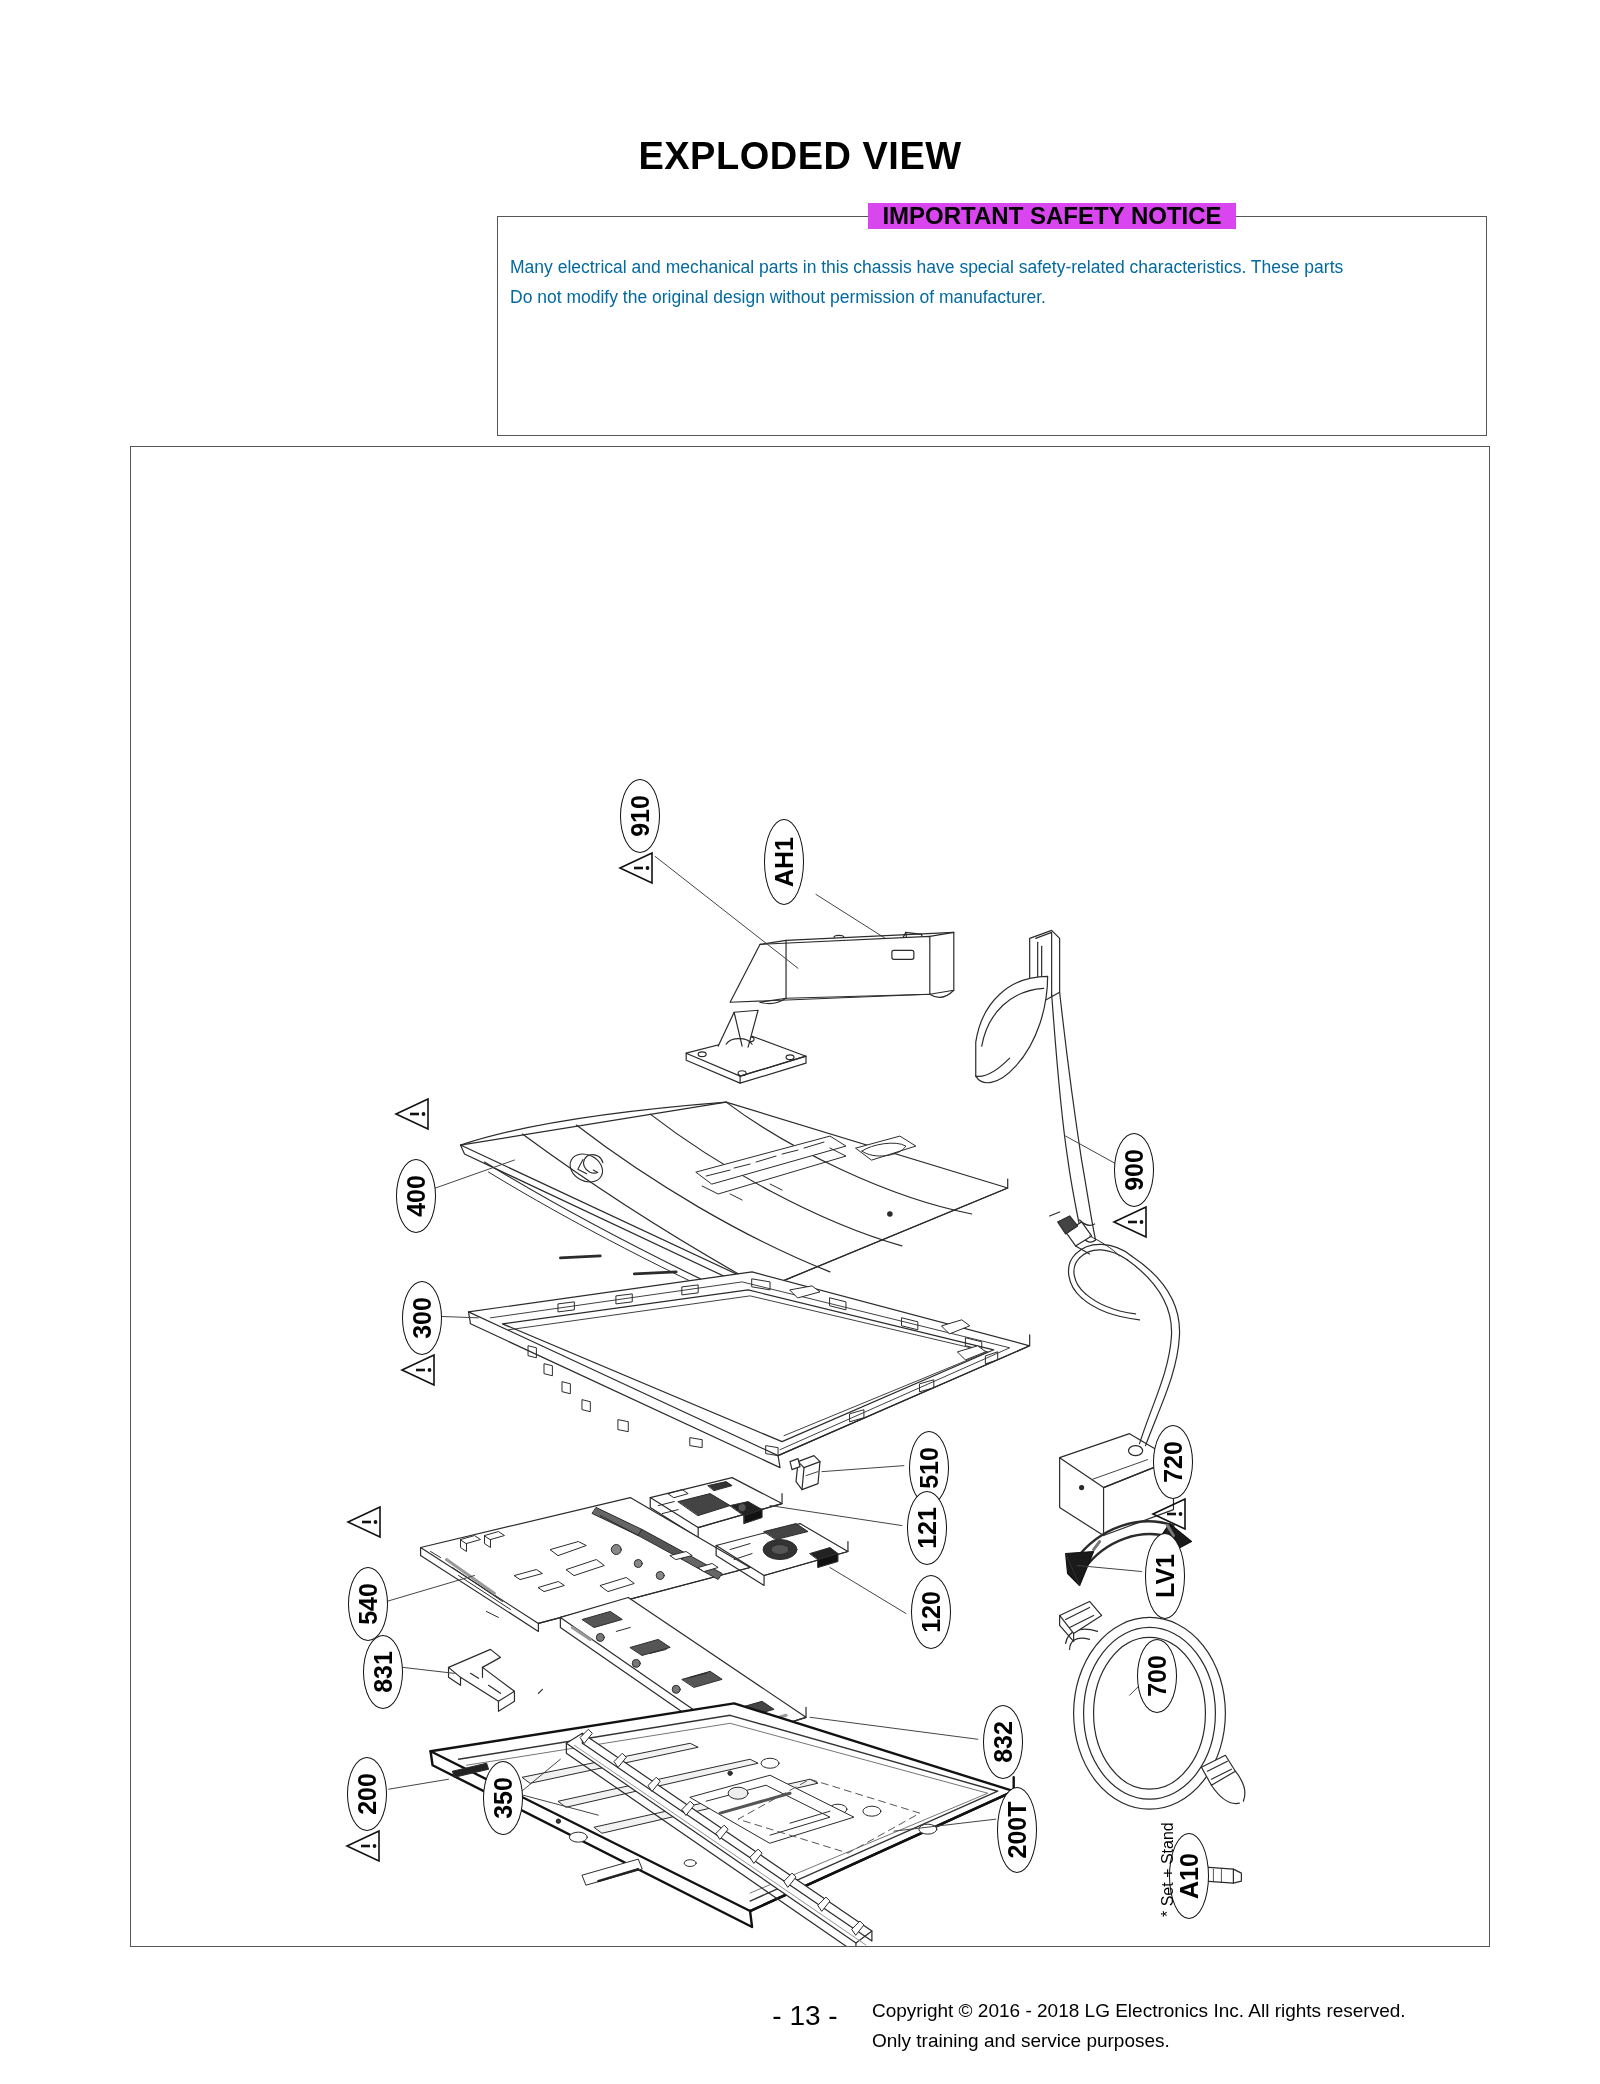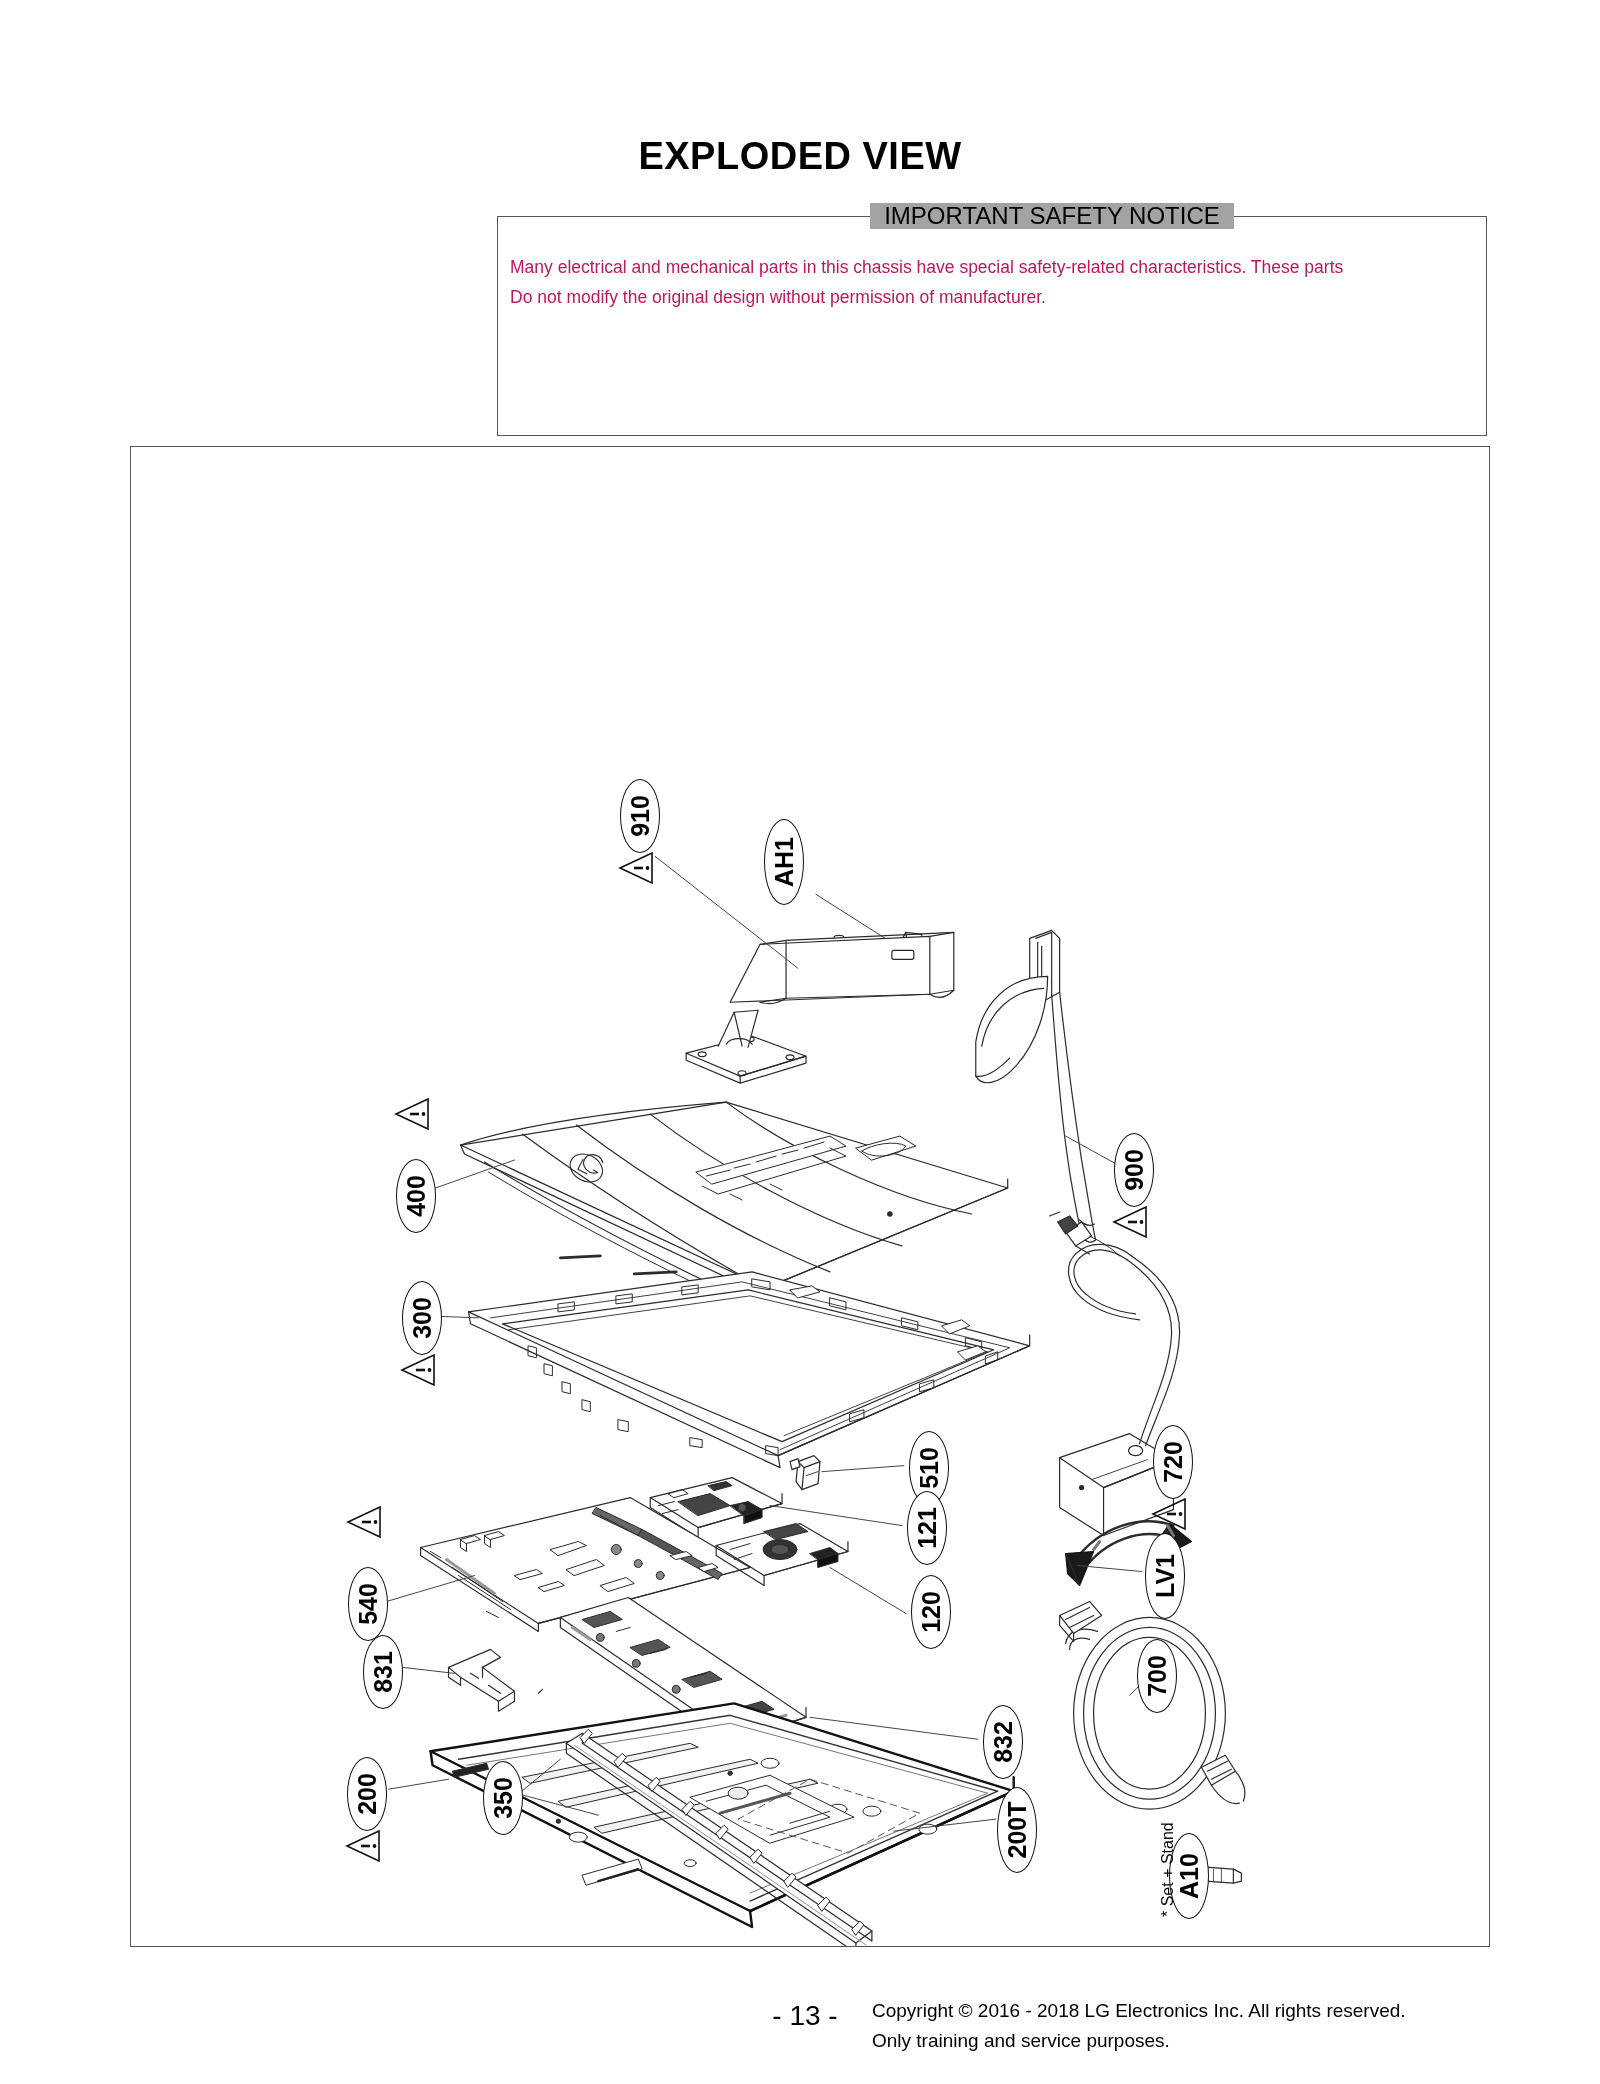--- a/index.html
+++ b/index.html
@@ -26,8 +26,8 @@
     text-align:center;pointer-events:none;
   }
   .safety-legend .legend-inner{
-    display:inline-block;background:#a3a3a3;padding:0 14px;
-    font-size:24px;font-weight:normal;position:relative;left:60px;
+    display:inline-block;background:#d946ef;padding:0 14px;
+    font-size:24px;font-weight:bold;position:relative;left:60px;
     line-height:26px;
   }
   .safety-text{

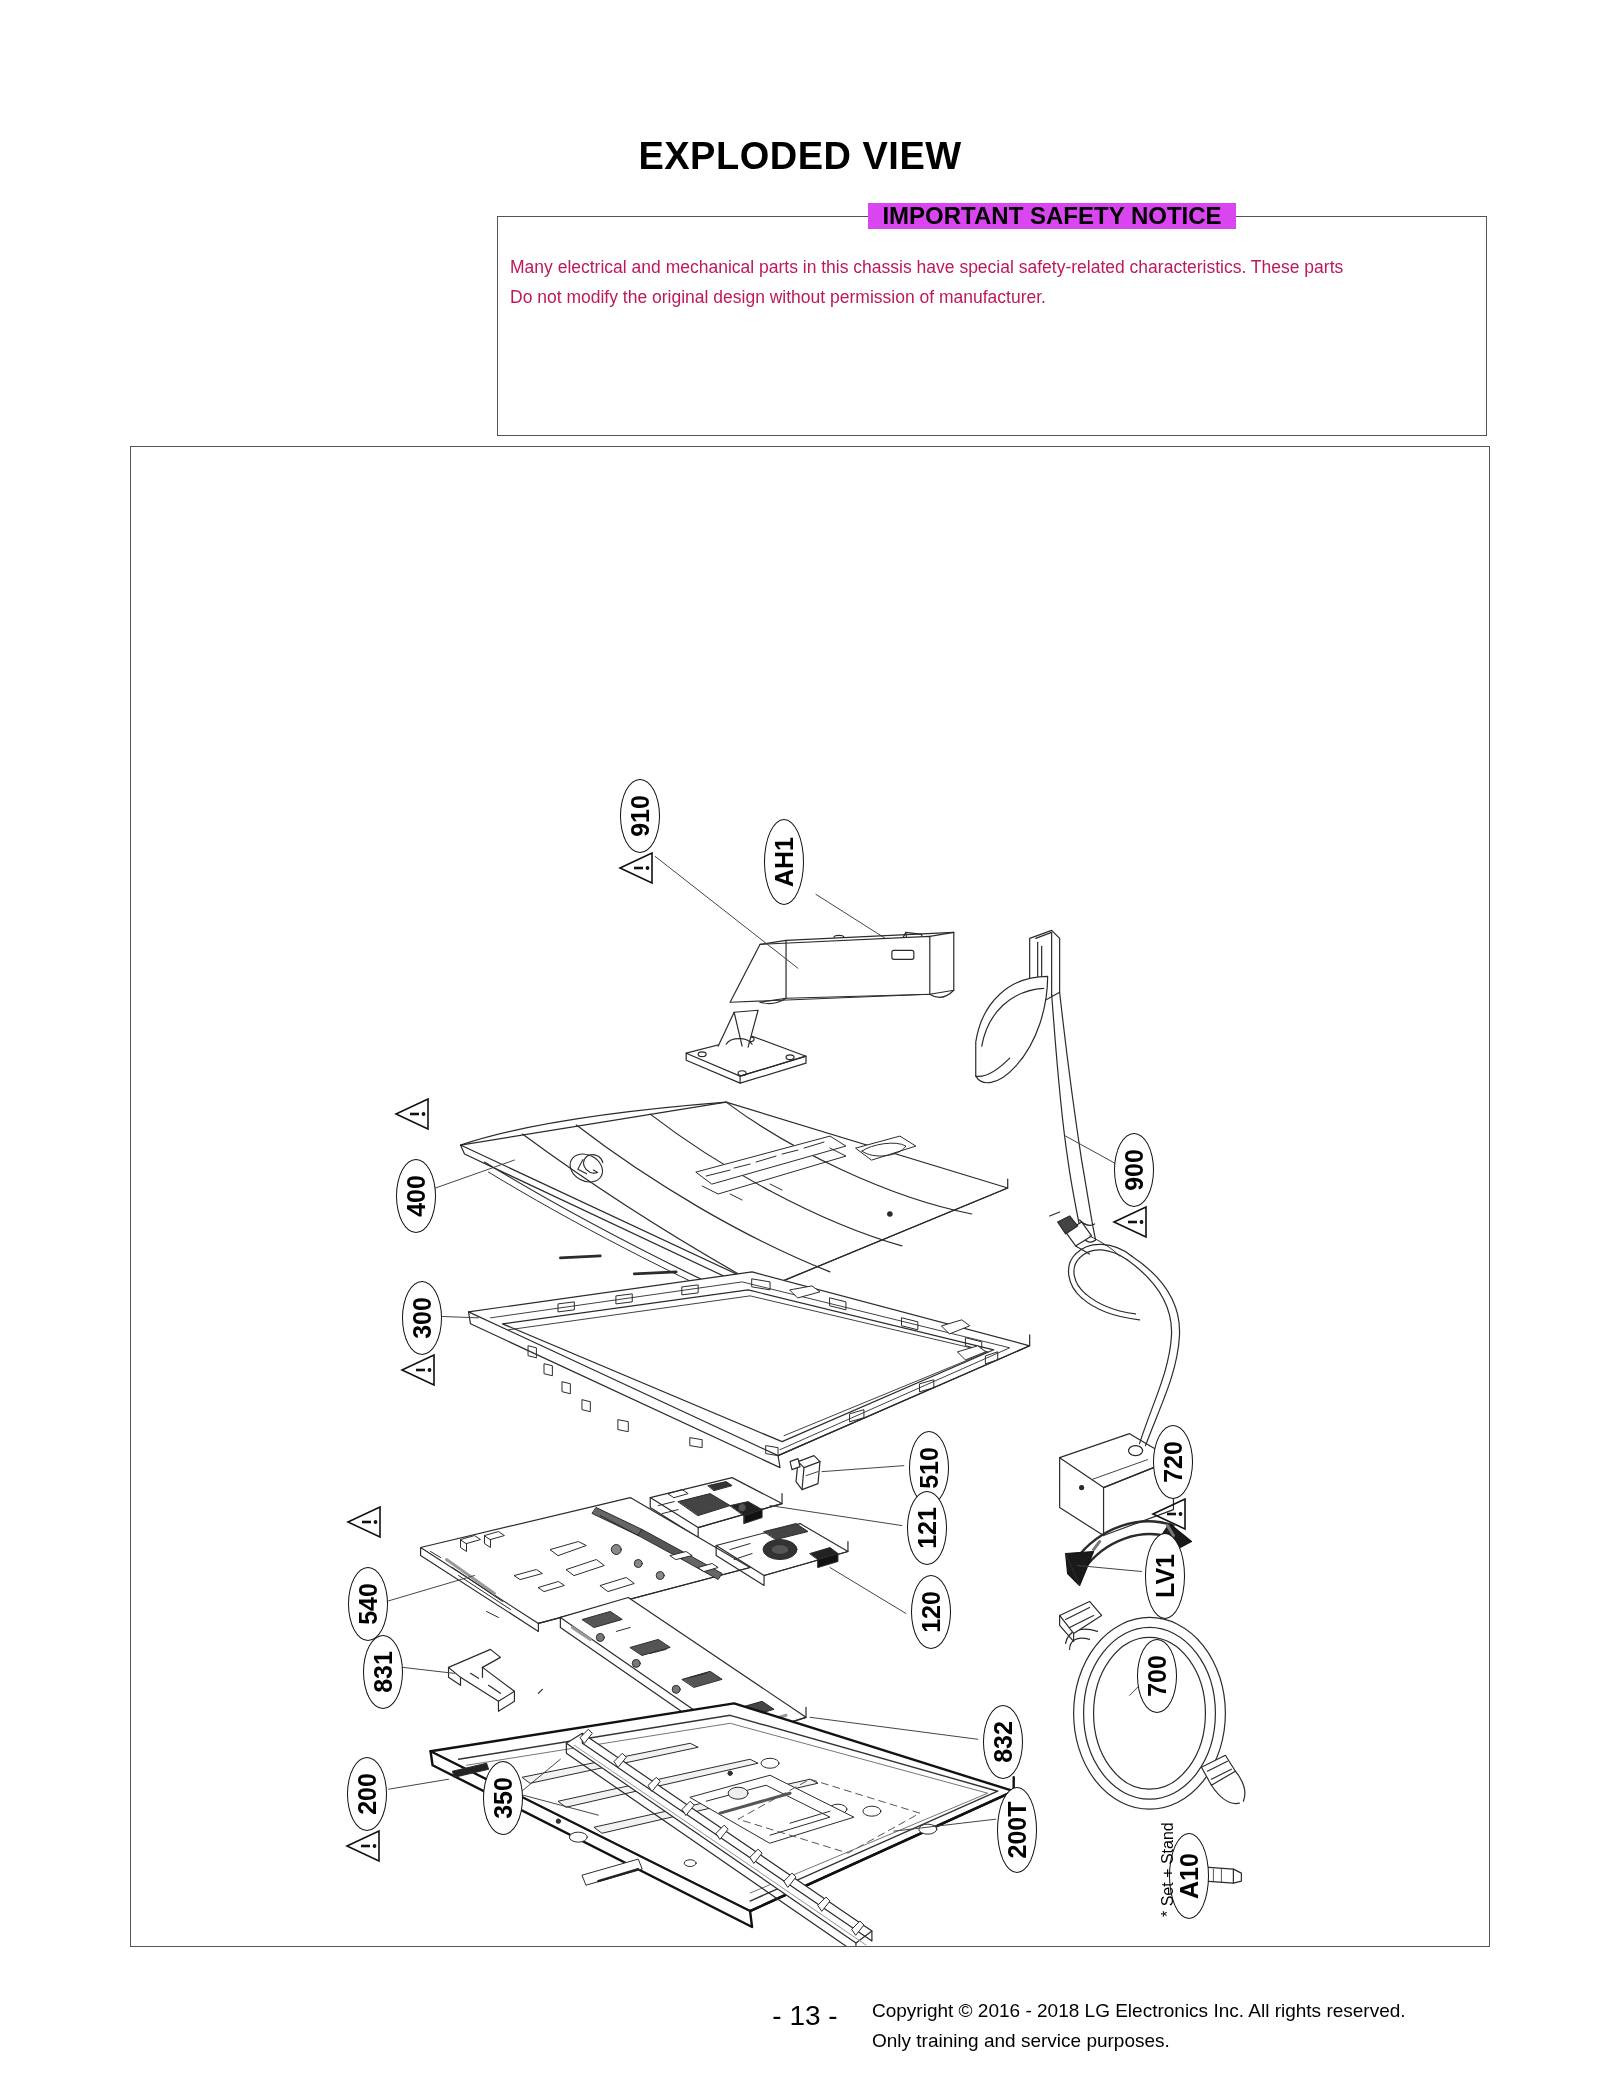--- a/index.html
+++ b/index.html
@@ -32,7 +32,7 @@
   }
   .safety-text{
     position:absolute;left:510px;top:252px;width:965px;
-    font-size:17.5px;line-height:30px;color:#be185d;
+    font-size:17.5px;line-height:30px;color:#0369a1;
   }
   .safety-text p{margin:0;}
   .warn-inline{

